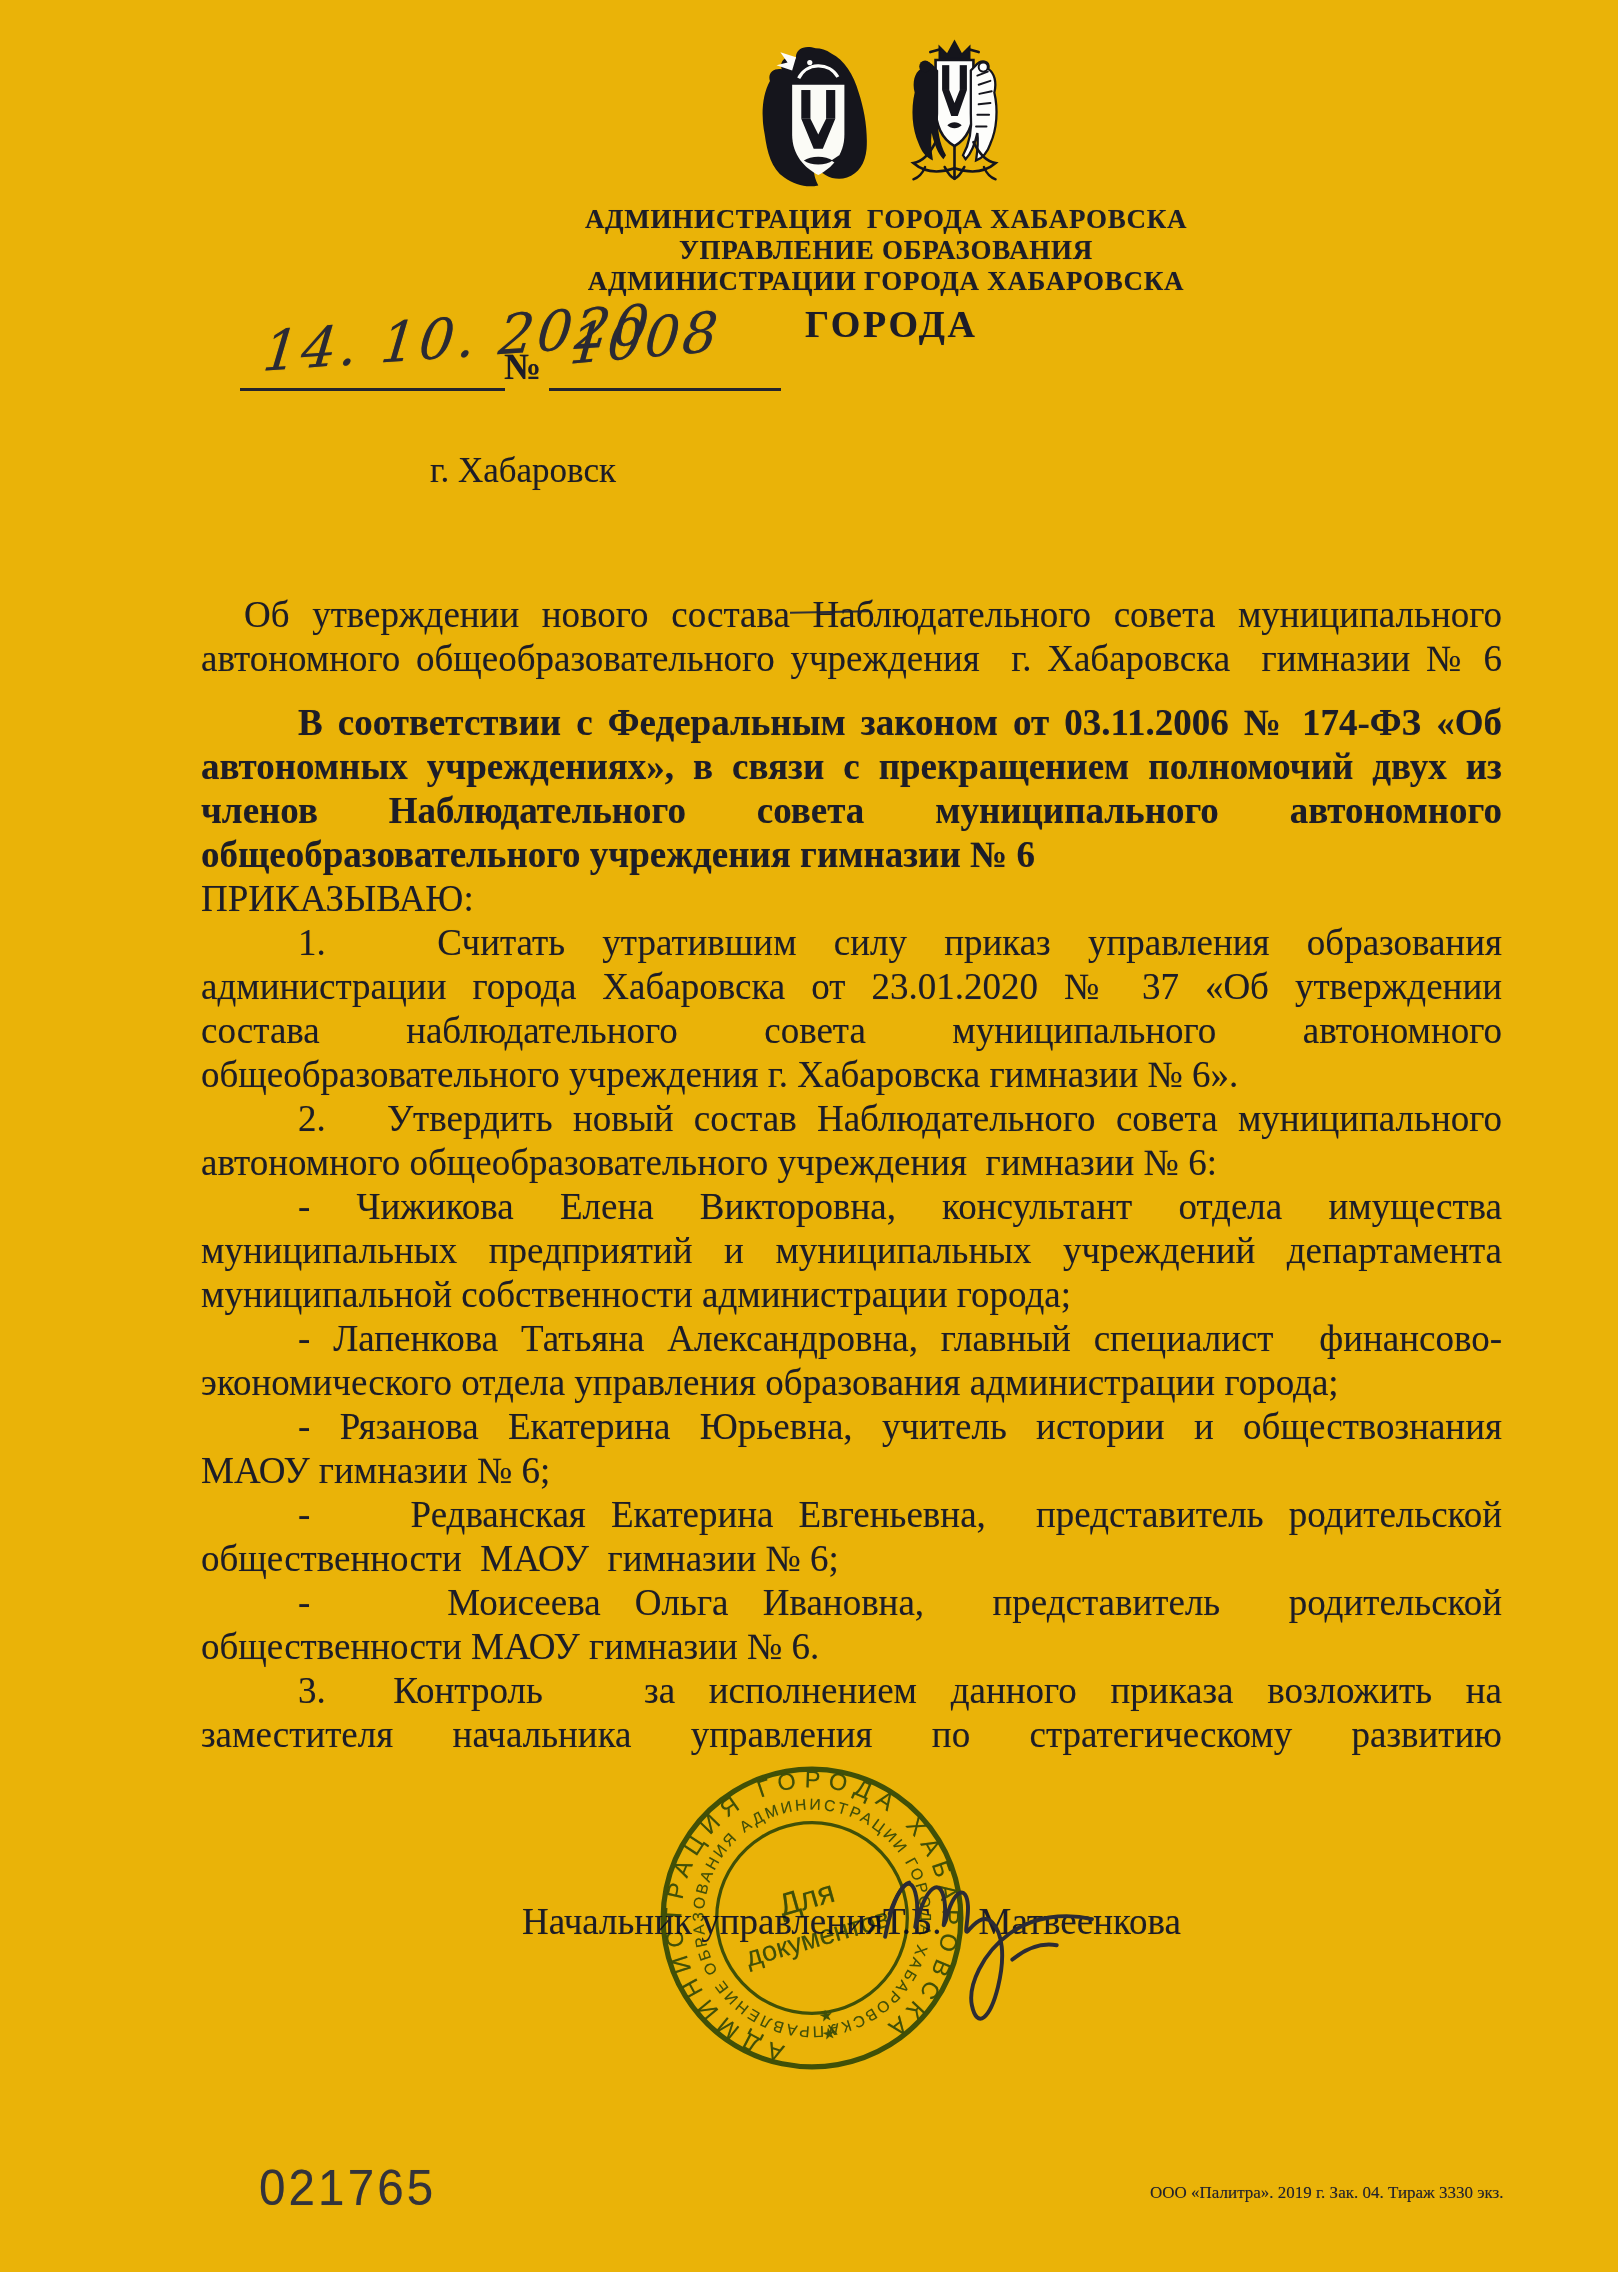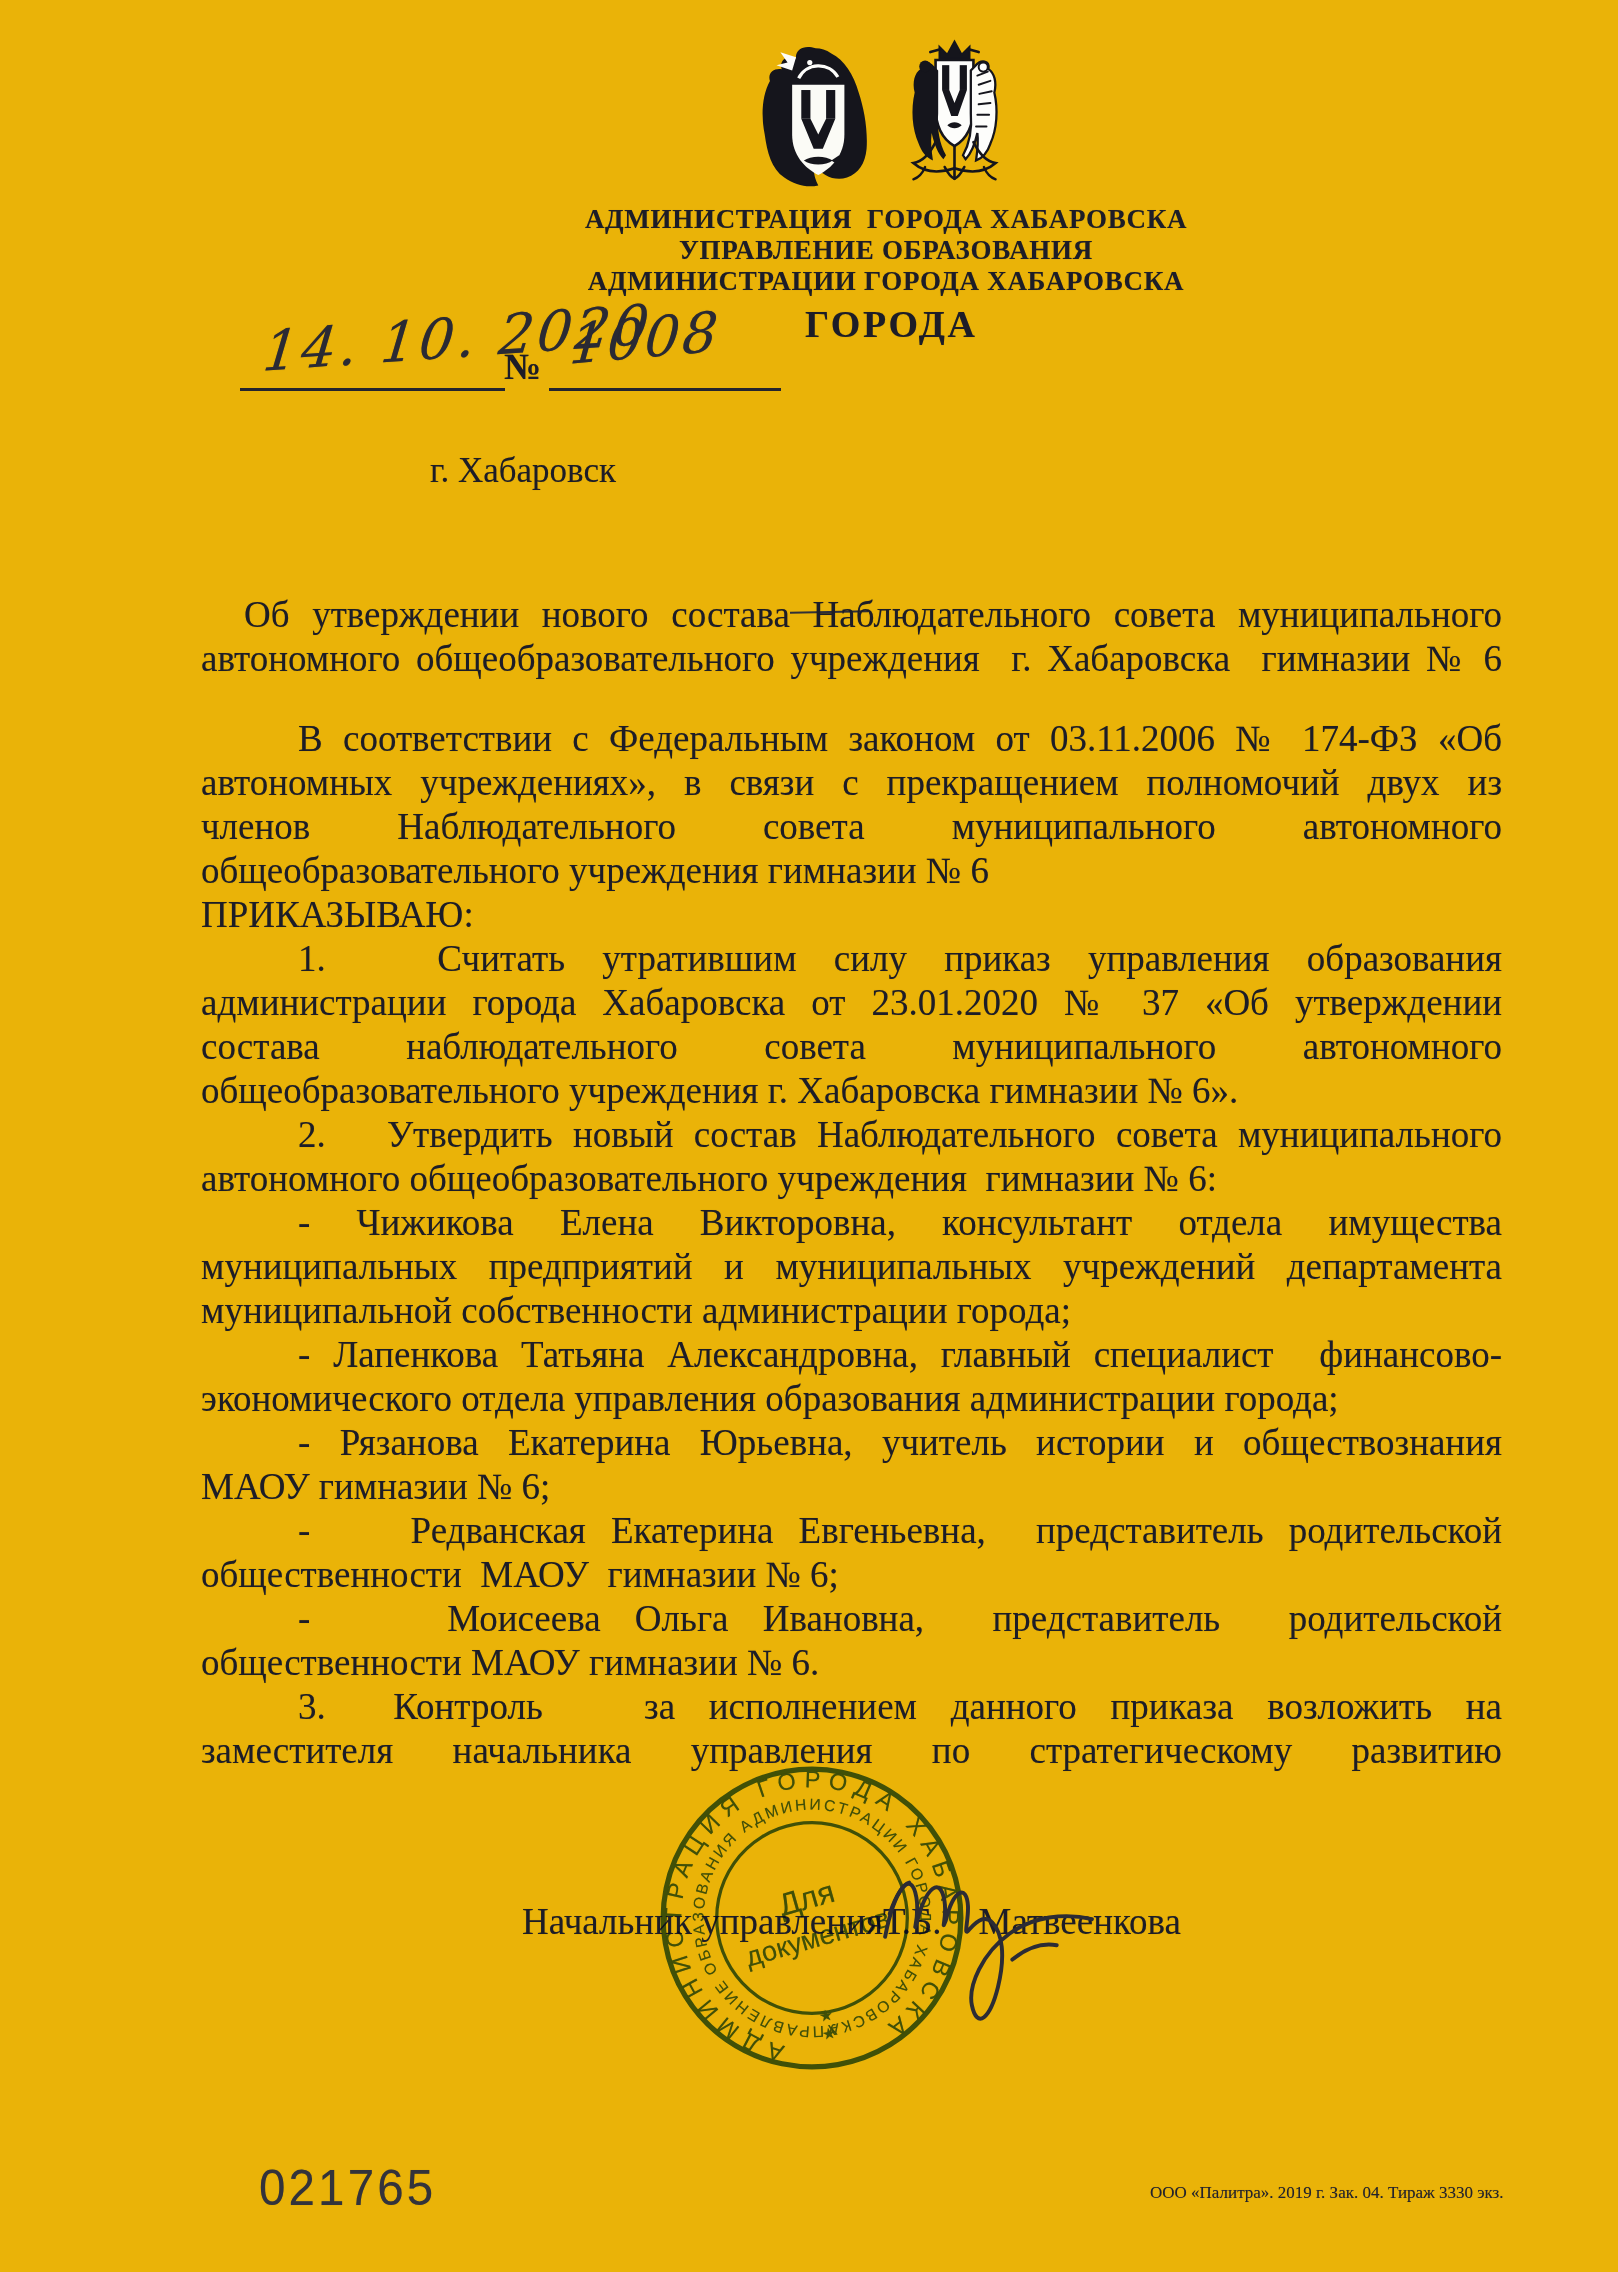--- a/index.html
+++ b/index.html
@@ -30,7 +30,7 @@
   
   .content{position:absolute;left:201px;top:593px;width:1301px;font-size:37px;line-height:44px;}
   .para{margin:0;}
-  .p-first{margin-top:36px;}
+  .p-first{margin-top:20px;font-weight:bold;}
   .line{white-space:normal;}
   .jl{text-align:justify;text-align-last:justify;}
   .ll{text-align:left;text-align-last:left;}

